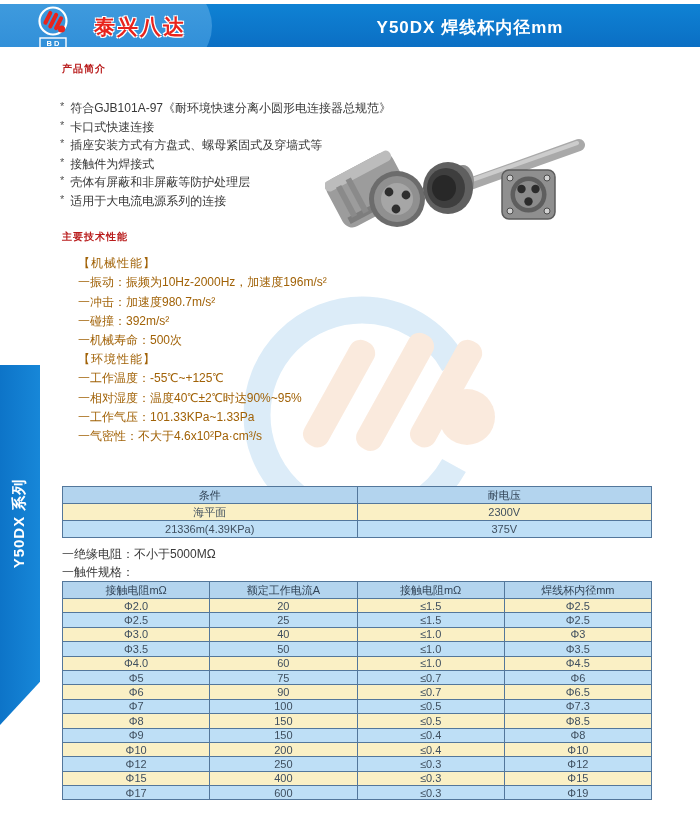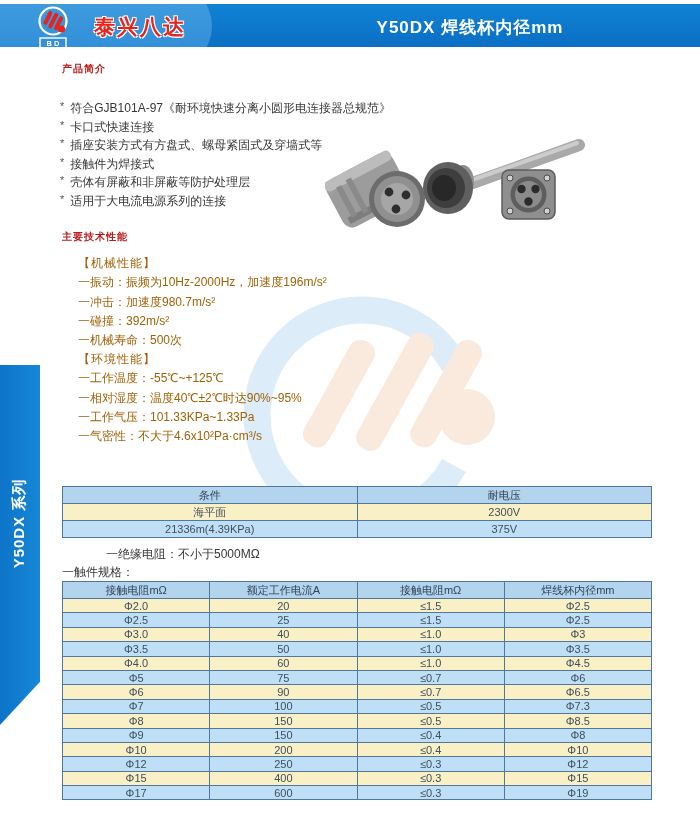--- a/index.html
+++ b/index.html
@@ -224,7 +224,7 @@
         </tbody>
       </table>
 
-    <div class="plain-line" style="top:546px;margin-left:44px;">一绝缘电阻：不小于5000MΩ</div>
+    <div class="plain-line" style="top:546px;">一绝缘电阻：不小于5000MΩ</div>
     <div class="plain-line" style="top:564px;">一触件规格：</div>
 
     <table id="contact-table" class="data-table" data-table="specs.electrical.contact_table">

